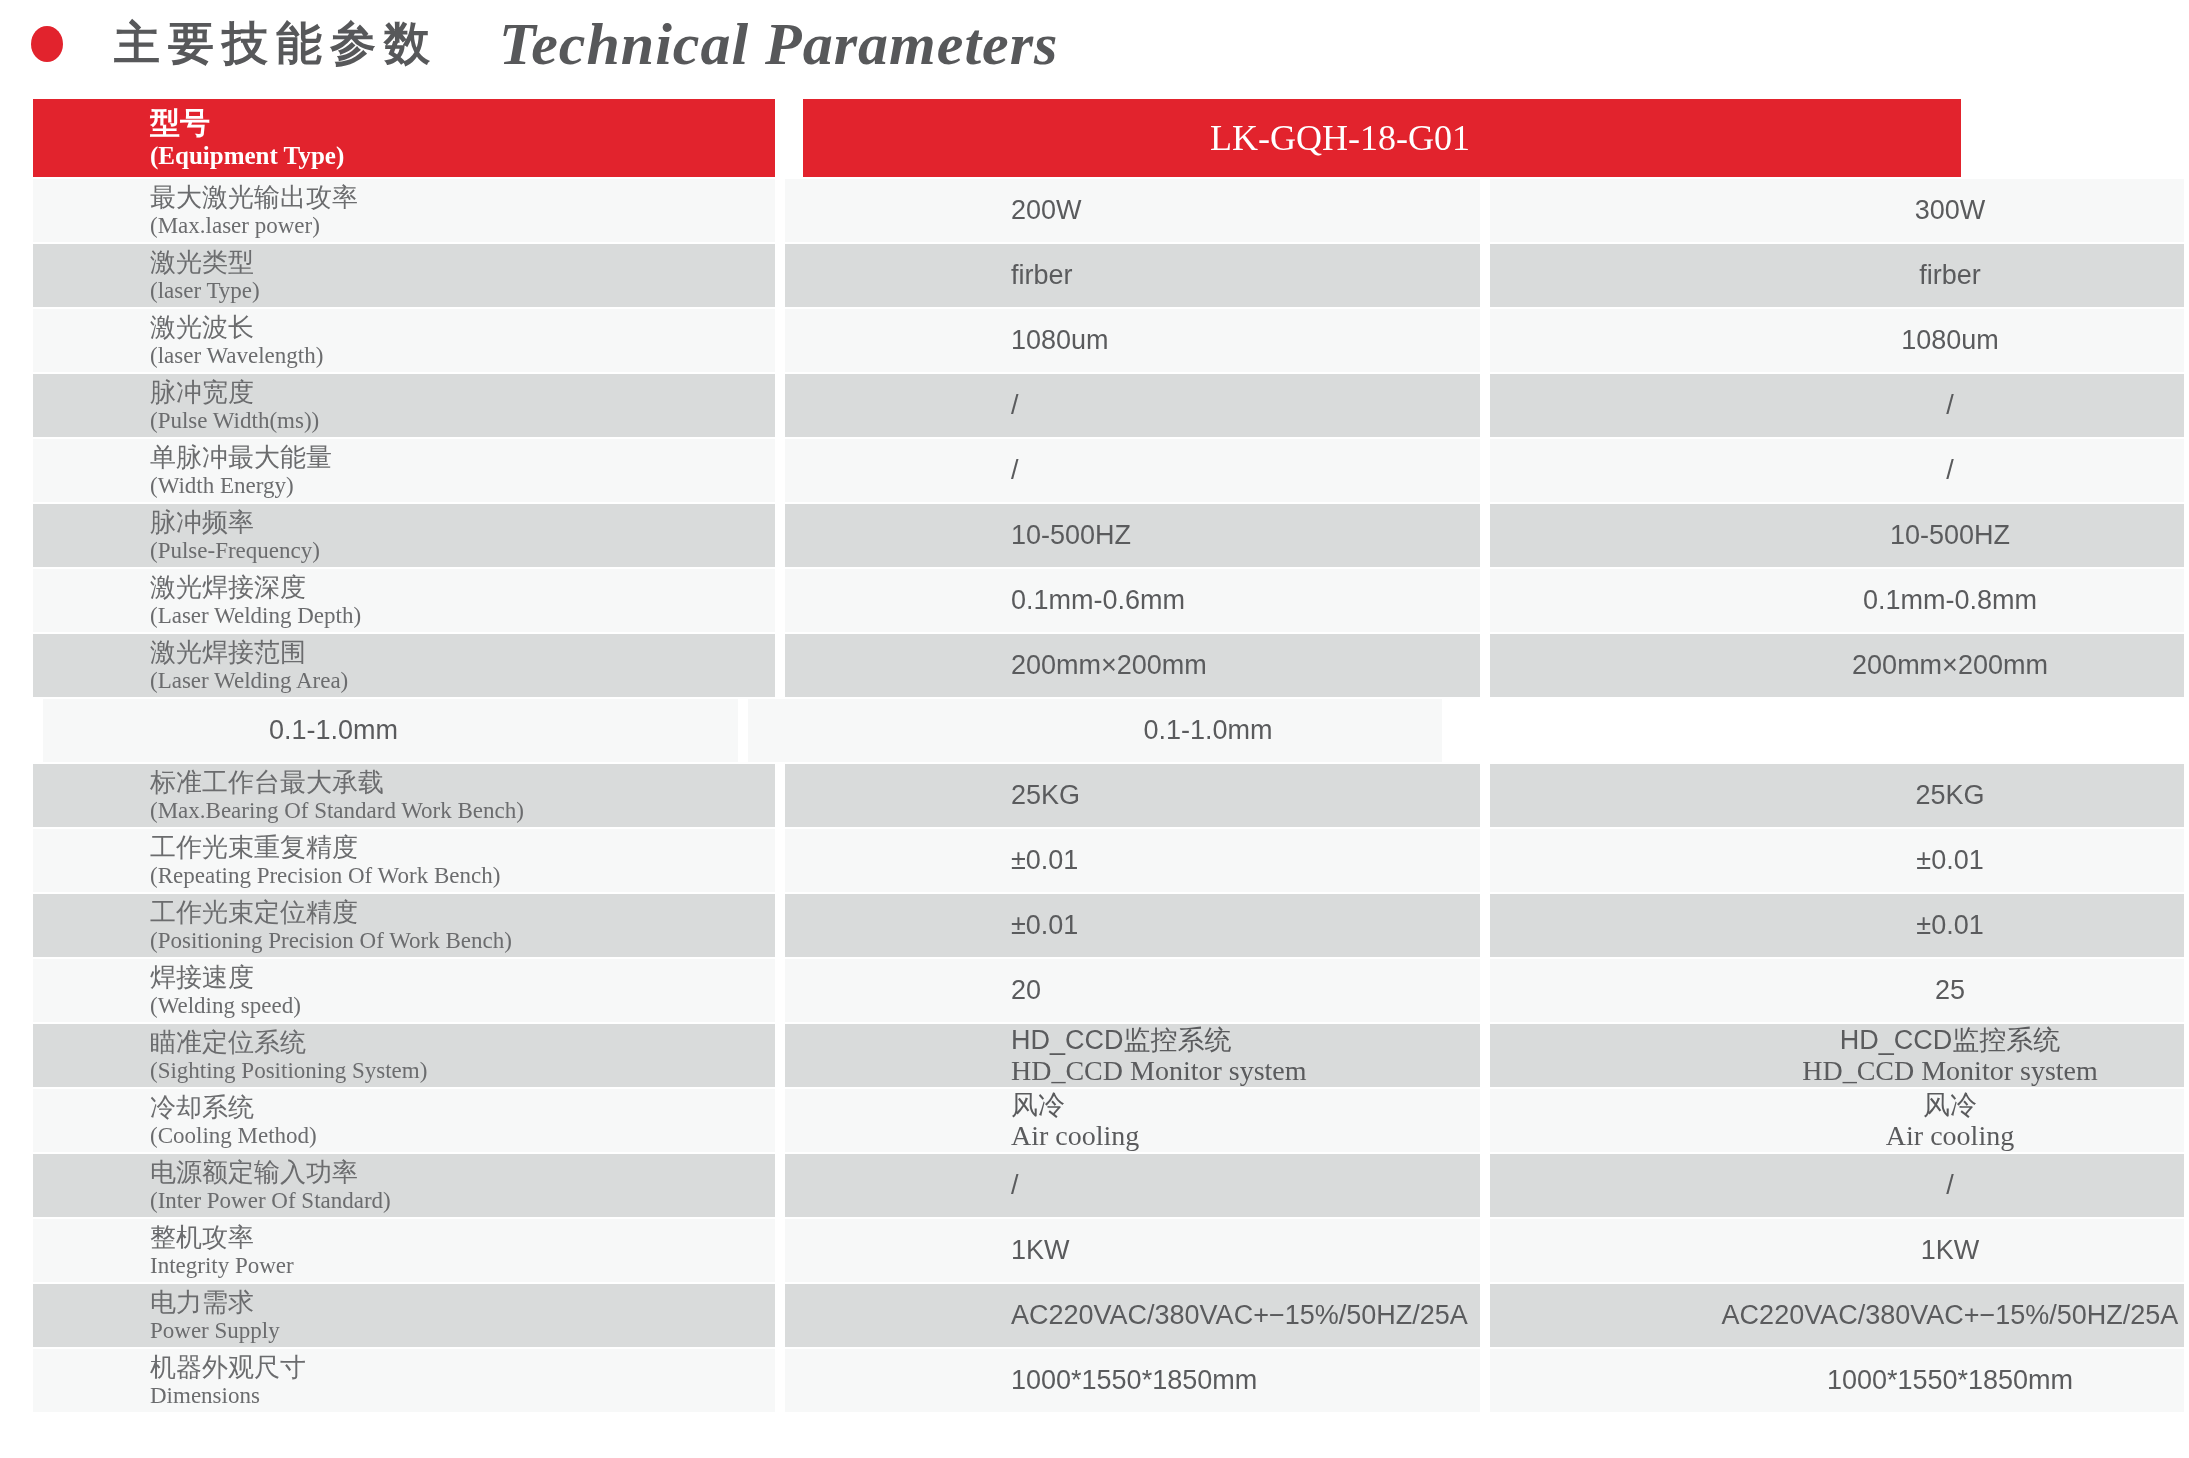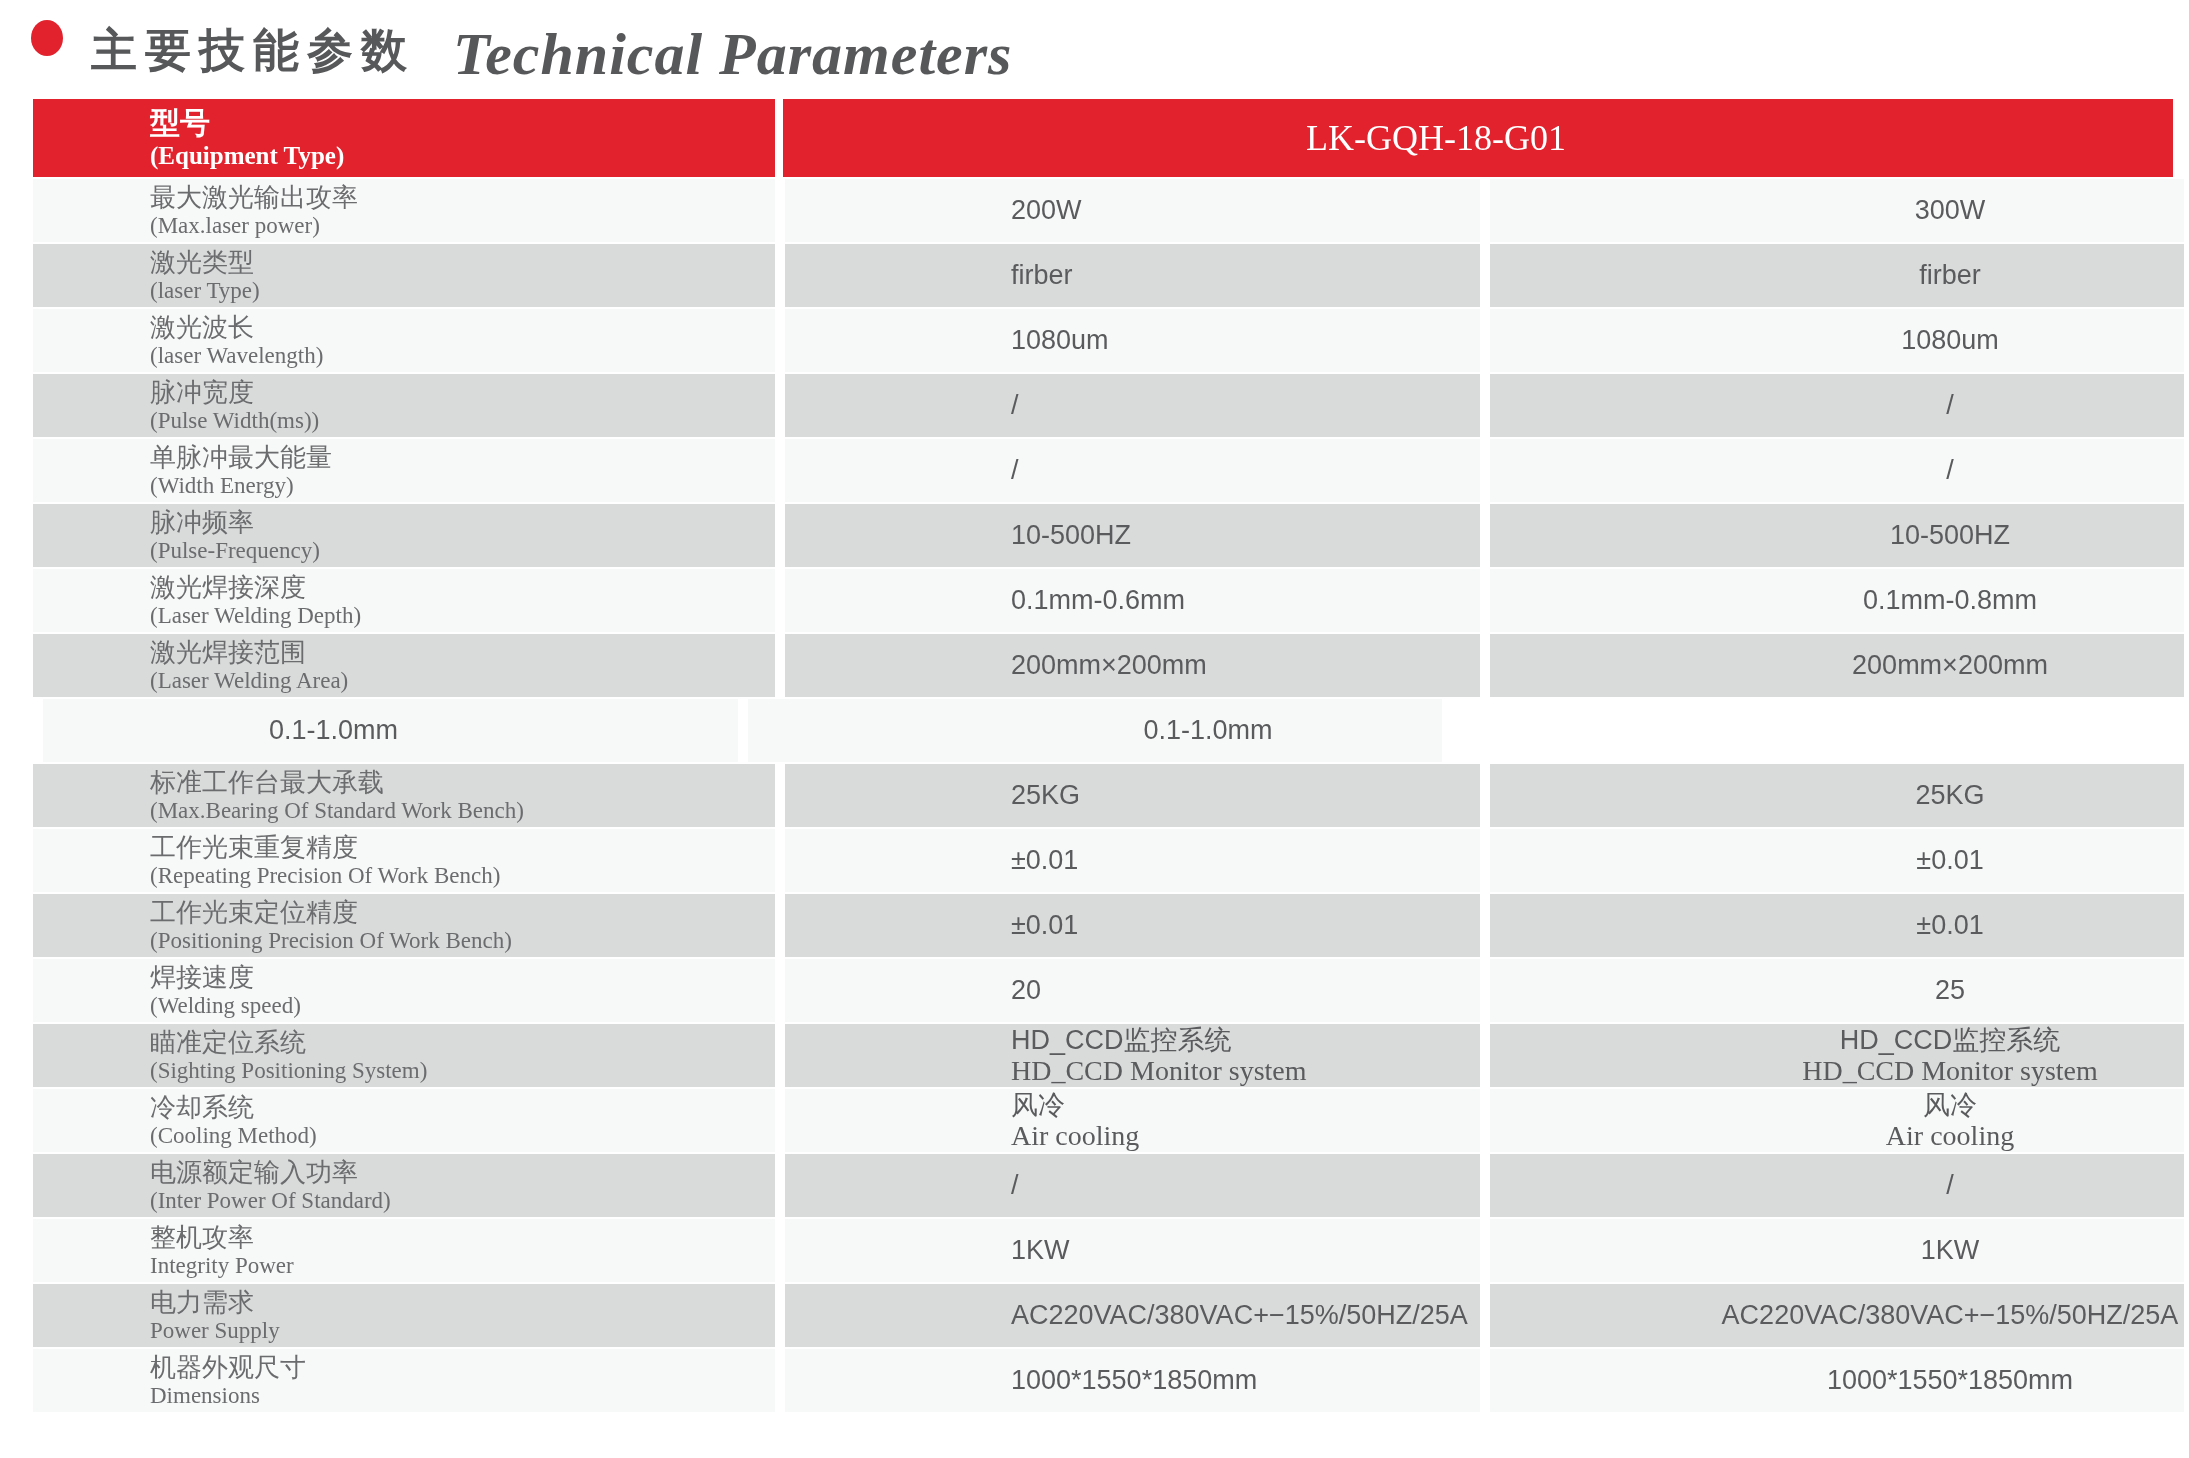--- a/index.html
+++ b/index.html
@@ -8,7 +8,7 @@
     font-family:"Liberation Sans",sans-serif;overflow:hidden;
   }
   
-  .title-bar{position:absolute;left:31px;top:20px;height:72px;display:flex;}
+  .title-bar{position:absolute;left:31px;top:8px;height:72px;display:flex;align-items:center;gap:23px;}
   .bullet{width:32px;height:36px;border-radius:50%;background:#e2232d;flex:0 0 auto;}
   .title-zh{margin-left:28px;font-size:46px;font-weight:bold;color:#57585a;letter-spacing:8px;white-space:nowrap;}
   .title-en{margin-left:38px;font-family:"Liberation Serif",serif;font-style:italic;font-weight:bold;

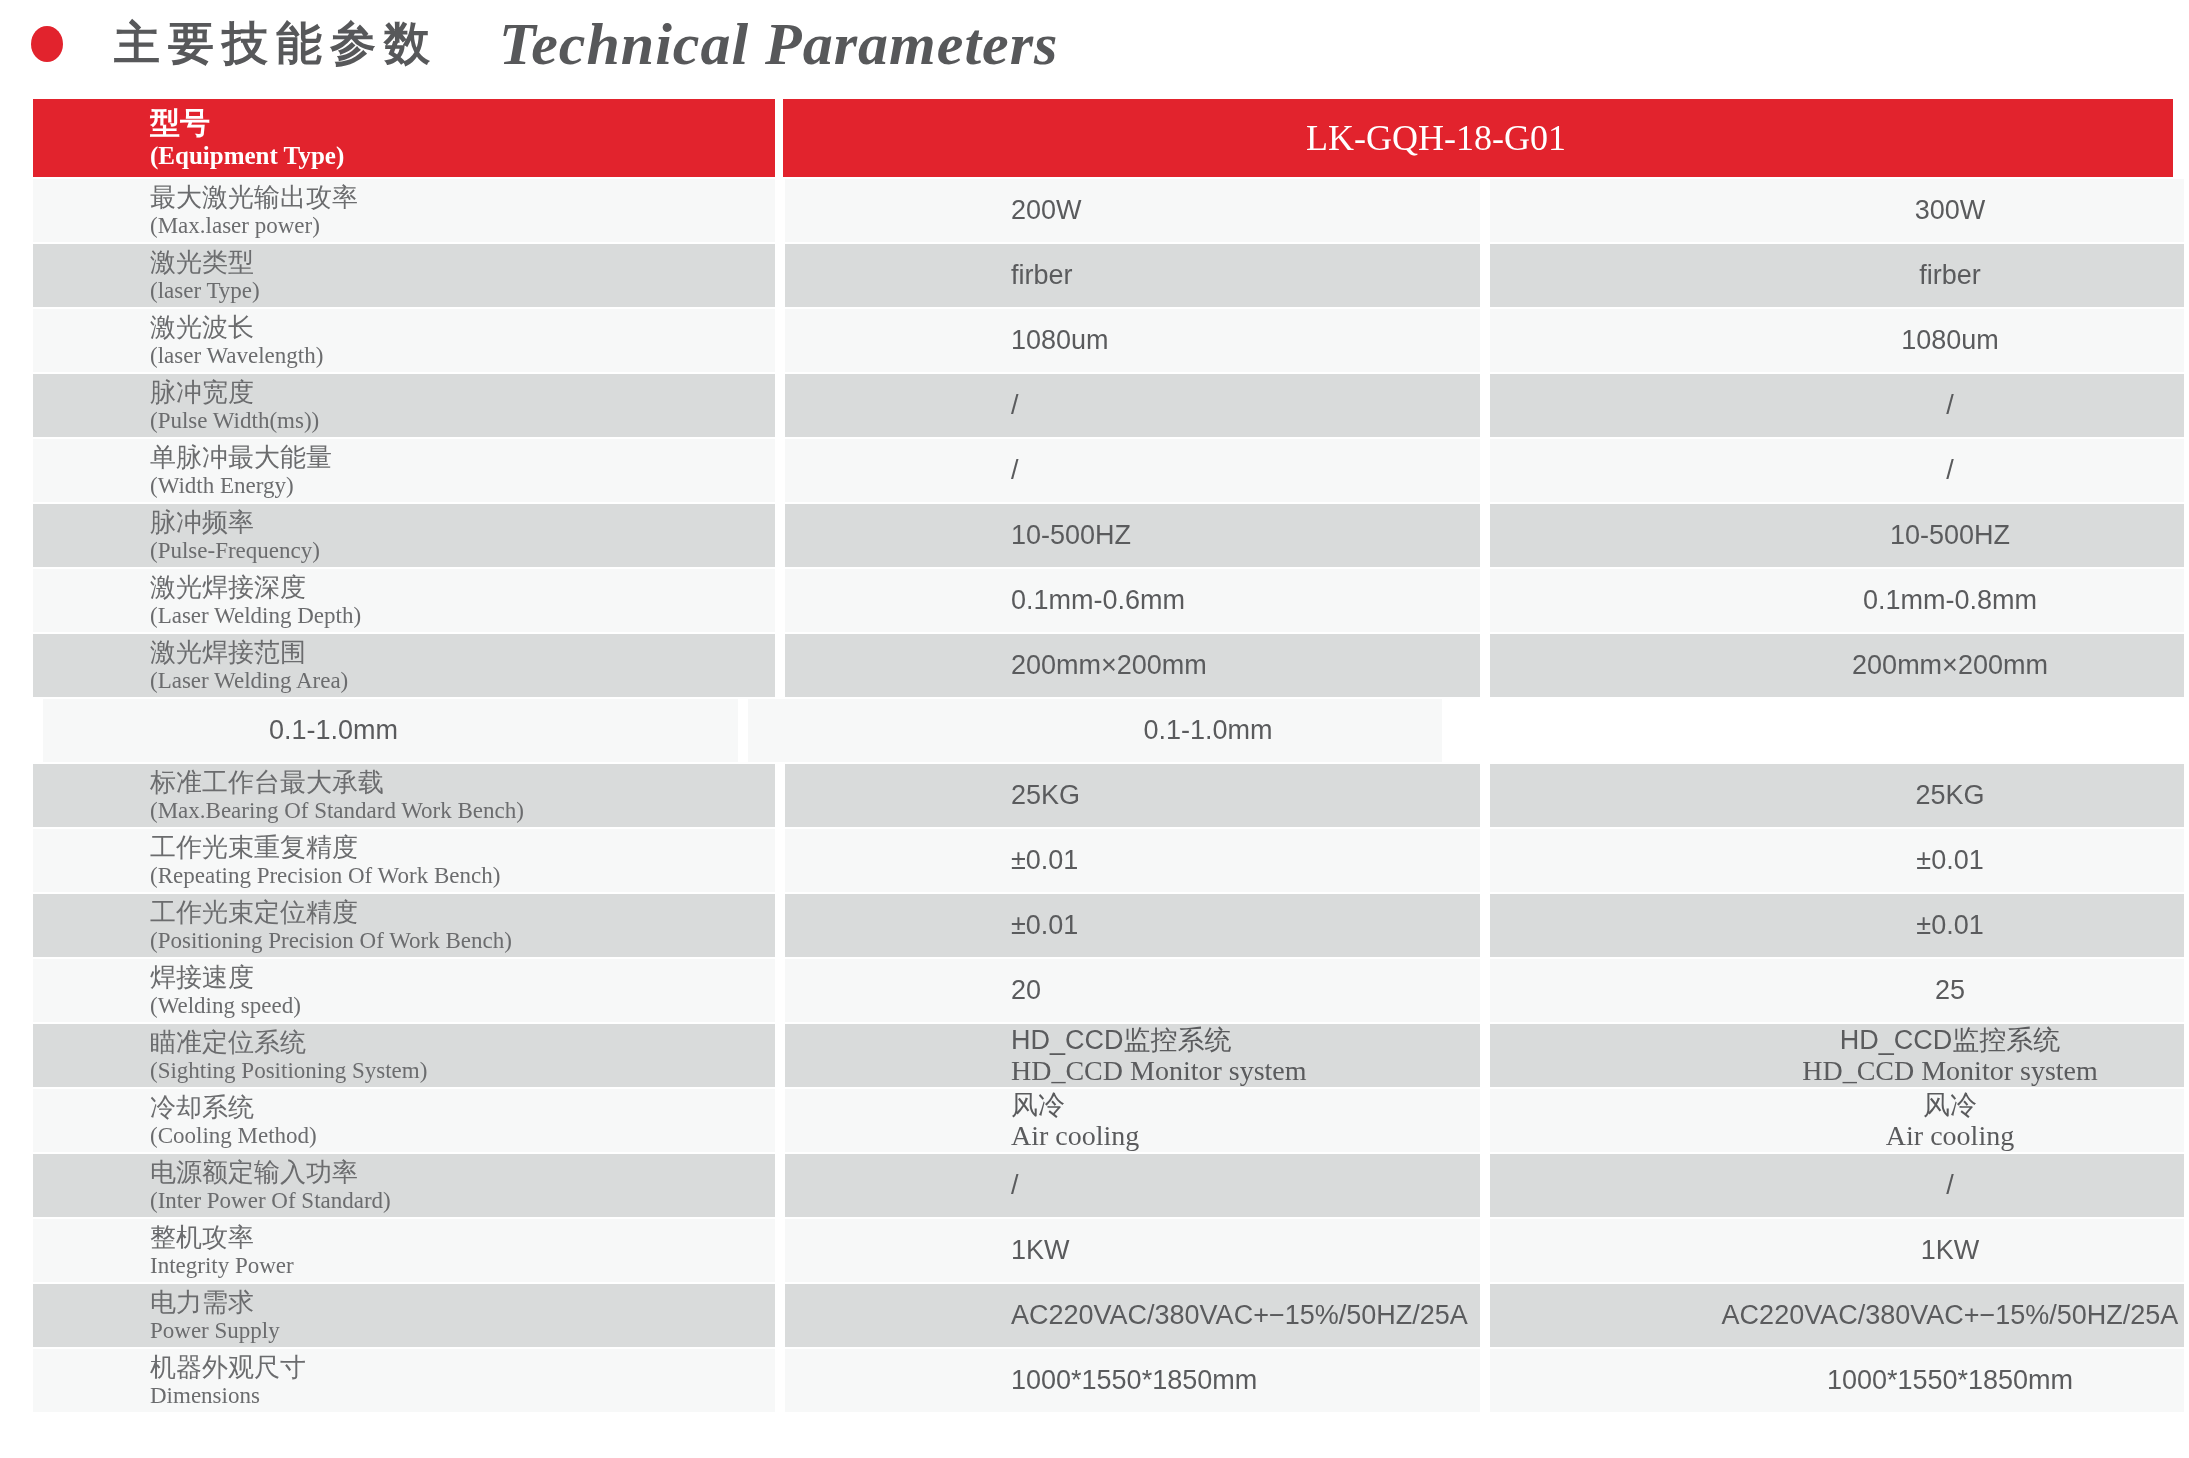--- a/index.html
+++ b/index.html
@@ -20,7 +20,7 @@
                 padding-left:117px;display:flex;flex-direction:column;justify-content:center;}
   .header-label .zh{font-size:30px;font-weight:bold;line-height:1.2;}
   .header-label .en{font-family:"Liberation Serif",serif;font-weight:bold;font-size:25px;line-height:1.2;}
-  .header-model{width:1390px;margin-left:8px;box-sizing:border-box;background:#e2232d;color:#ffffff;
+  .header-model{width:1158px;margin-left:28px;box-sizing:border-box;background:#e2232d;color:#ffffff;
                 display:flex;align-items:center;justify-content:center;padding-right:84px;
                 font-family:"Liberation Serif",serif;font-size:36px;}
   .row{display:flex;height:63px;margin-bottom:2px;}

